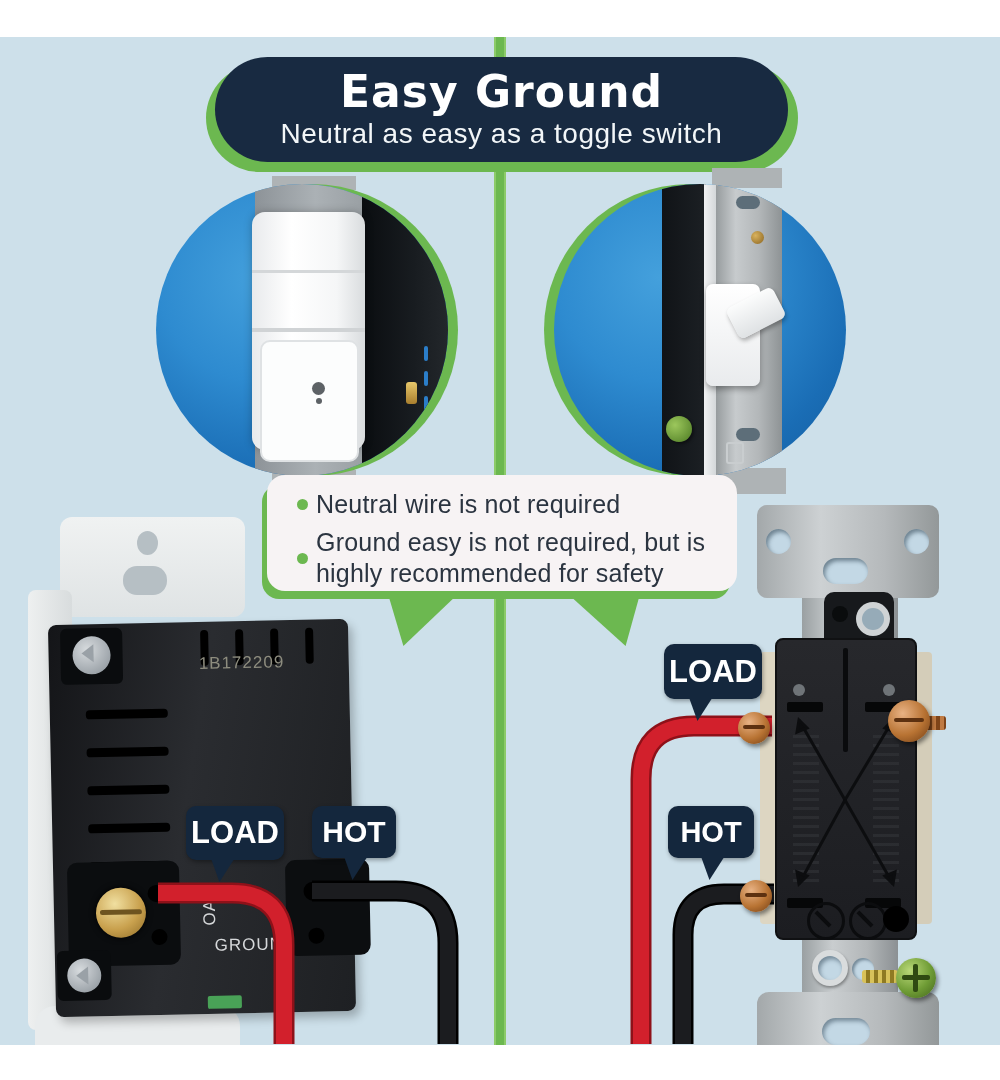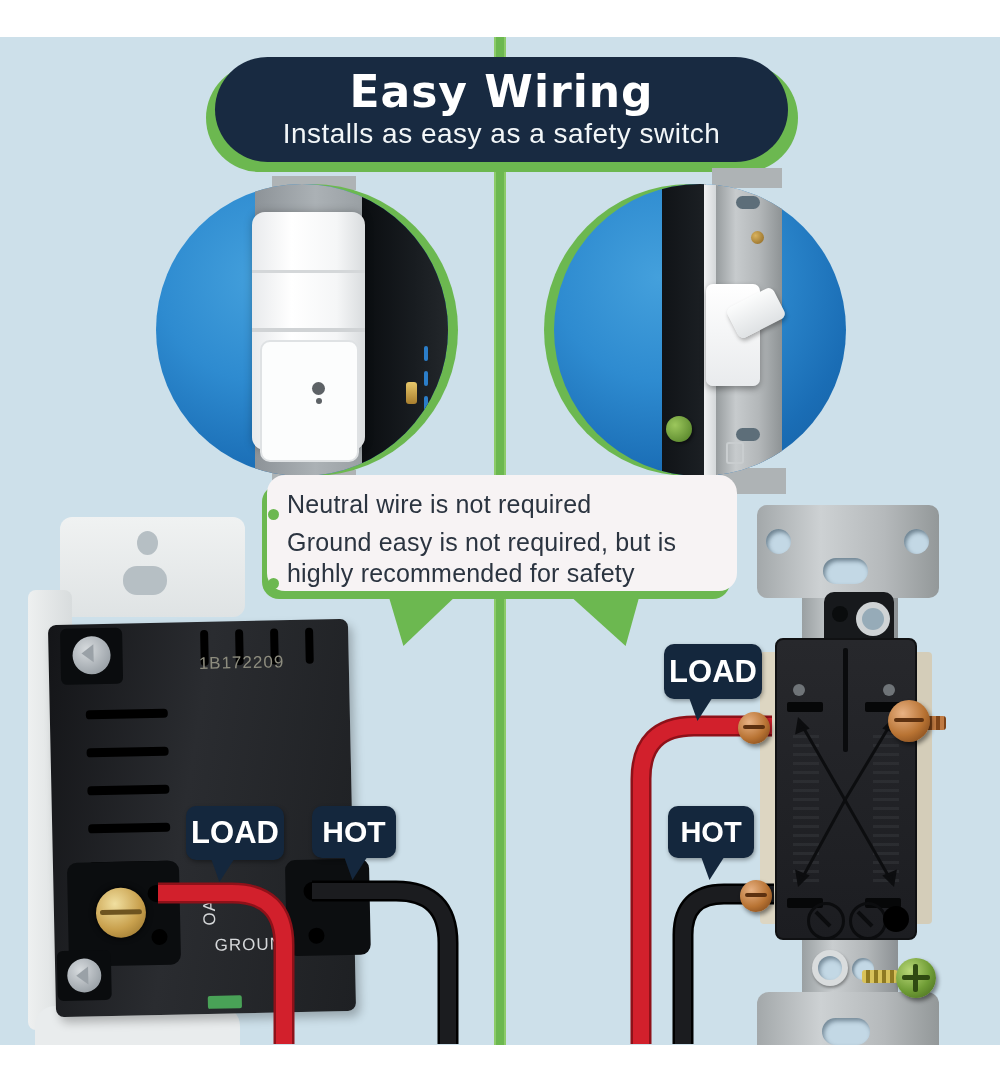--- a/index.html
+++ b/index.html
@@ -156,7 +156,7 @@
 
 <div class="abs header-green"></div>
 <div class="abs header-pill">
-  <div class="header-title">Easy Wiring</div>
+  <div class="header-title">Easy Ground</div>
   <div class="header-sub">Installs as easy as a safety switch</div>
 </div>
 

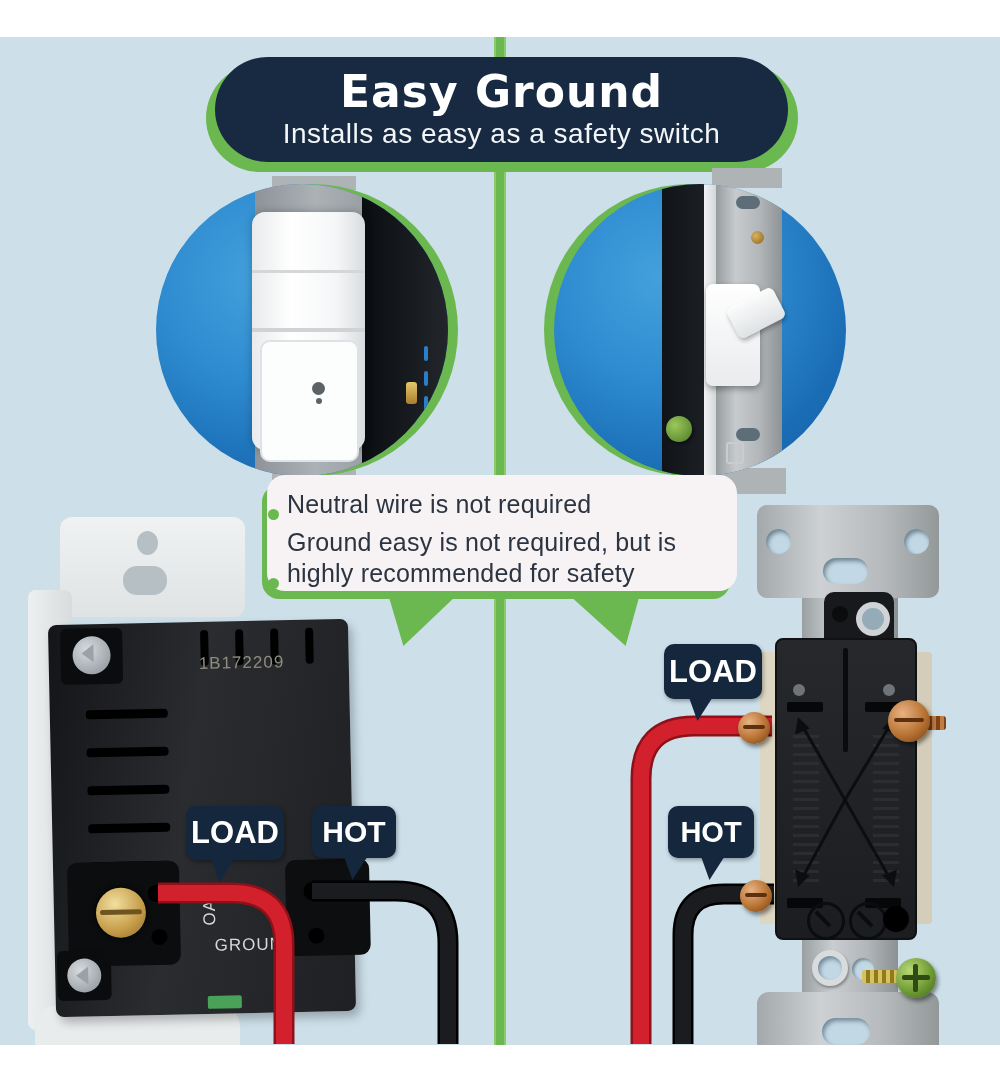--- a/index.html
+++ b/index.html
@@ -157,7 +157,7 @@
 <div class="abs header-green"></div>
 <div class="abs header-pill">
   <div class="header-title">Easy Ground</div>
-  <div class="header-sub">Installs as easy as a safety switch</div>
+  <div class="header-sub">Neutral as easy as a toggle switch</div>
 </div>
 
 <div class="abs ring ring-left"></div>

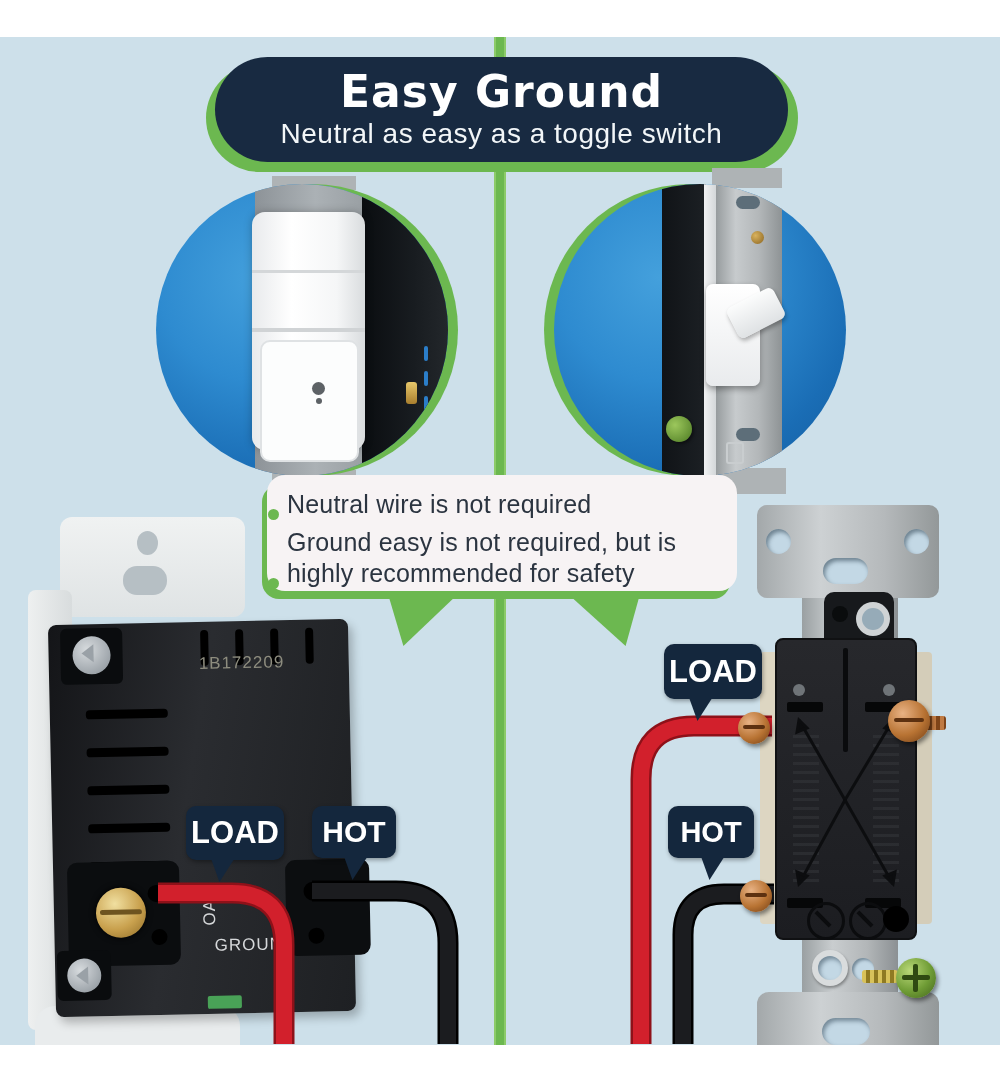--- a/index.html
+++ b/index.html
@@ -64,7 +64,7 @@
   
   .notes-box{left:267px;top:475px;width:470px;height:116px;border-radius:18px;background:#f7f3f4;
     box-shadow:-6px 9px 0 -1px #6cb850;z-index:6;padding:0;}
-  .note-row{position:absolute;left:1px;display:flex;align-items:flex-end;}
+  .note-row{position:absolute;left:30px;display:flex;align-items:flex-start;}
   .note-dot{width:11px;height:11px;border-radius:50%;background:#6cb850;margin:10px 8px 0 0;flex:0 0 auto;}
   .note-text{font-size:25px;color:#2b3440;line-height:31px;letter-spacing:.2px;}
   .tail{z-index:5;background:#6cb850;}

